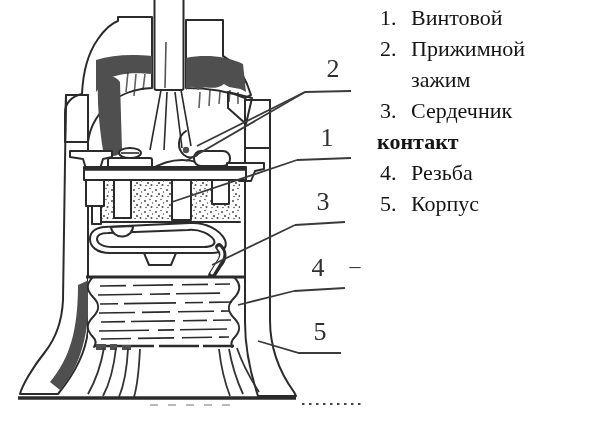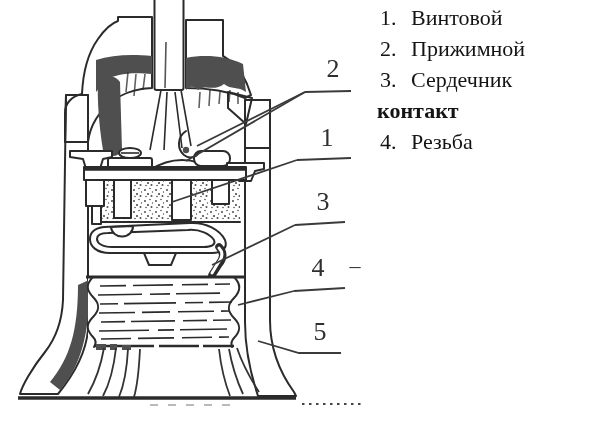--- a/index.html
+++ b/index.html
@@ -189,6 +189,7 @@
   <div class="legend">
       <div class="lg-line"><span class="lg-num">1.</span><span>Винтовой</span></div>
       <div class="lg-line"><span class="lg-num">2.</span><span>Прижимной</span></div>
+      <div class="lg-cont indent">зажим</div>
       <div class="lg-line"><span class="lg-num">3.</span><span>Сердечник</span></div>
       <div class="lg-cont flush">контакт</div>
       <div class="lg-line"><span class="lg-num">4.</span><span>Резьба</span></div>

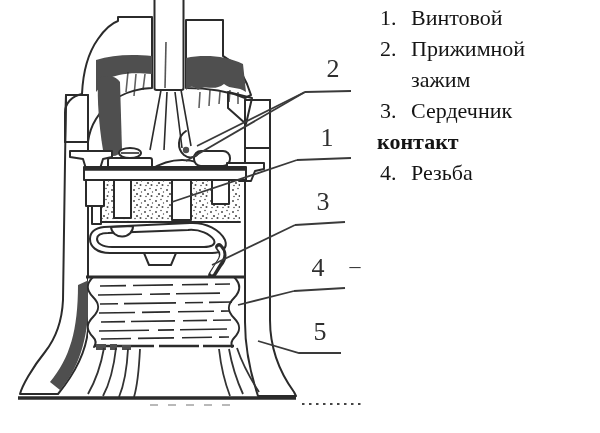--- a/index.html
+++ b/index.html
@@ -193,6 +193,7 @@
       <div class="lg-line"><span class="lg-num">3.</span><span>Сердечник</span></div>
       <div class="lg-cont flush">контакт</div>
       <div class="lg-line"><span class="lg-num">4.</span><span>Резьба</span></div>
+      <div class="lg-line"><span class="lg-num">5.</span><span>Корпус</span></div>
     </div>
 
 </div>

